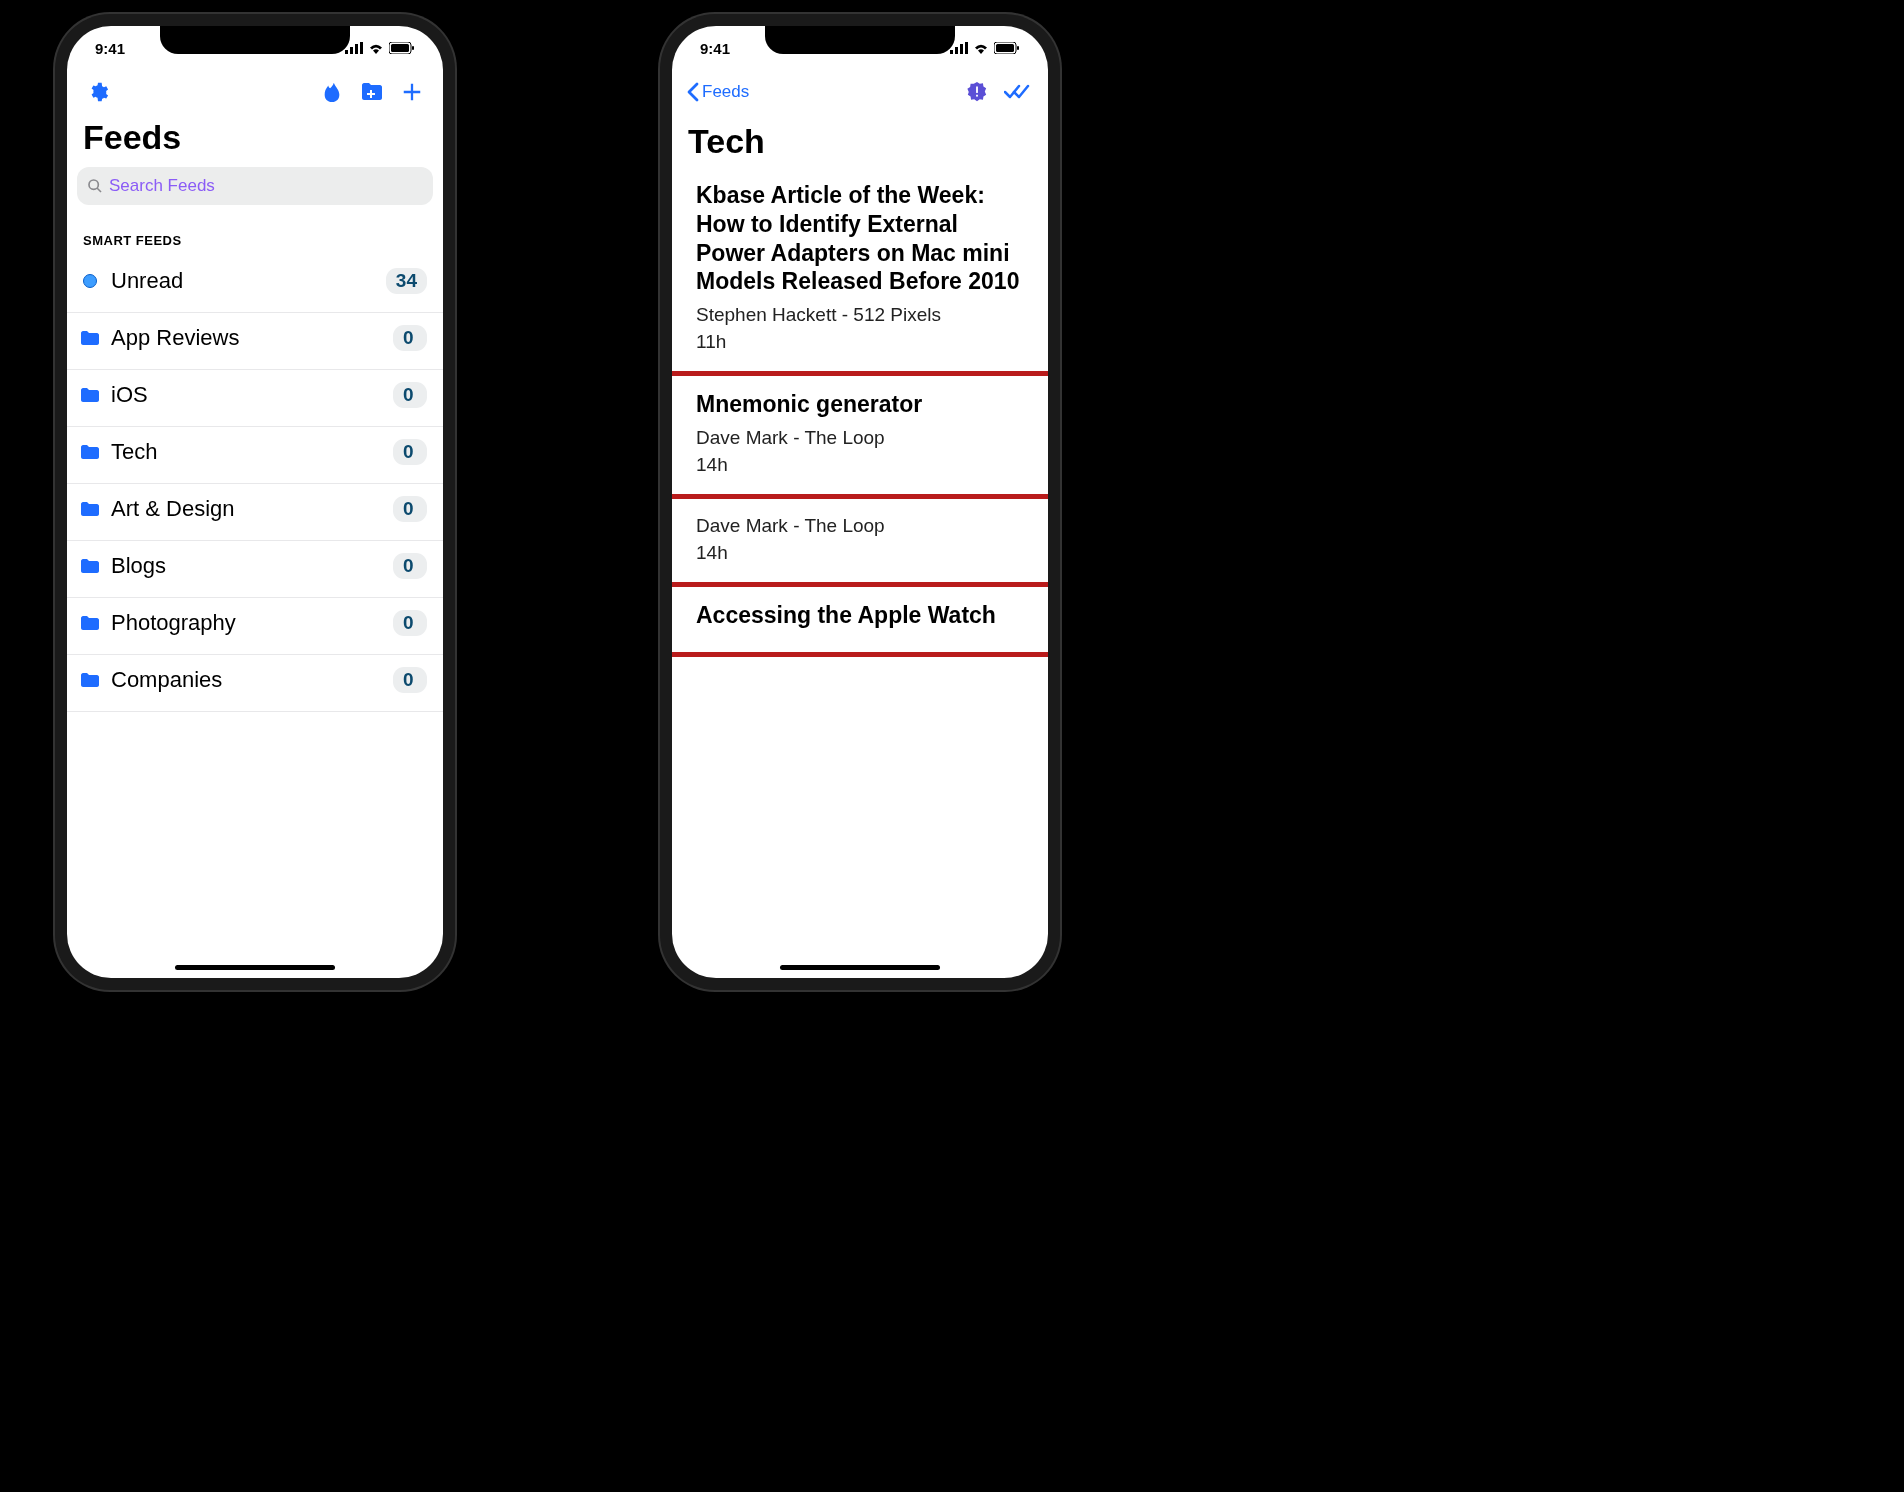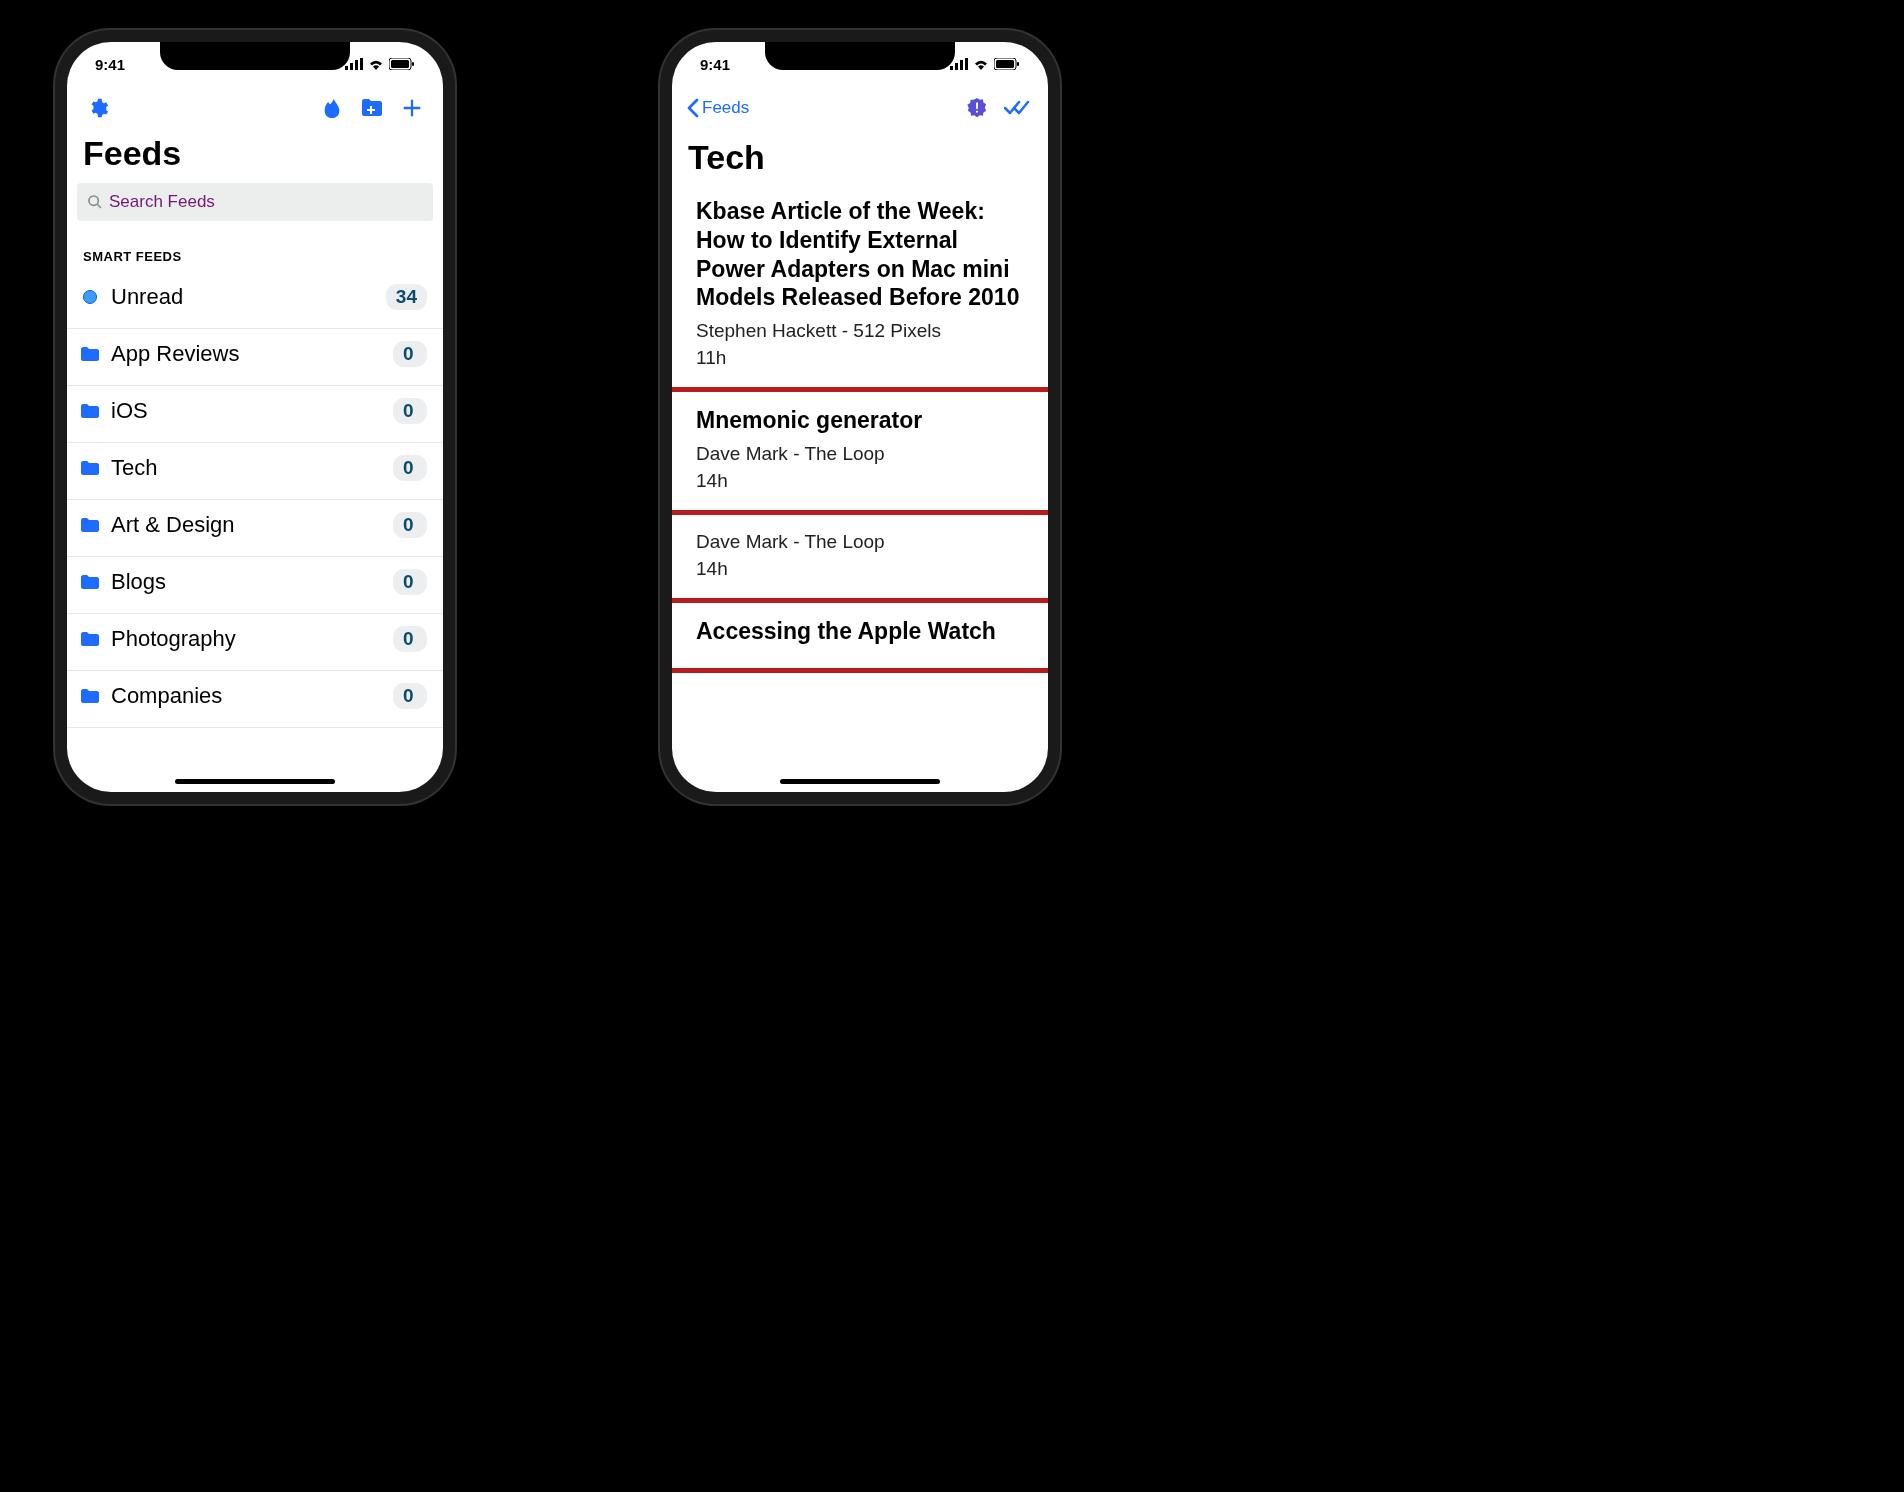--- a/index.html
+++ b/index.html
@@ -12,9 +12,9 @@
   }
   .phone {
     position: absolute;
-    top: 30px;
+    top: 14px;
     width: 400px;
-    height: 774px;
+    height: 976px;
     background: #1a1a1a;
     border-radius: 55px;
     padding: 12px;

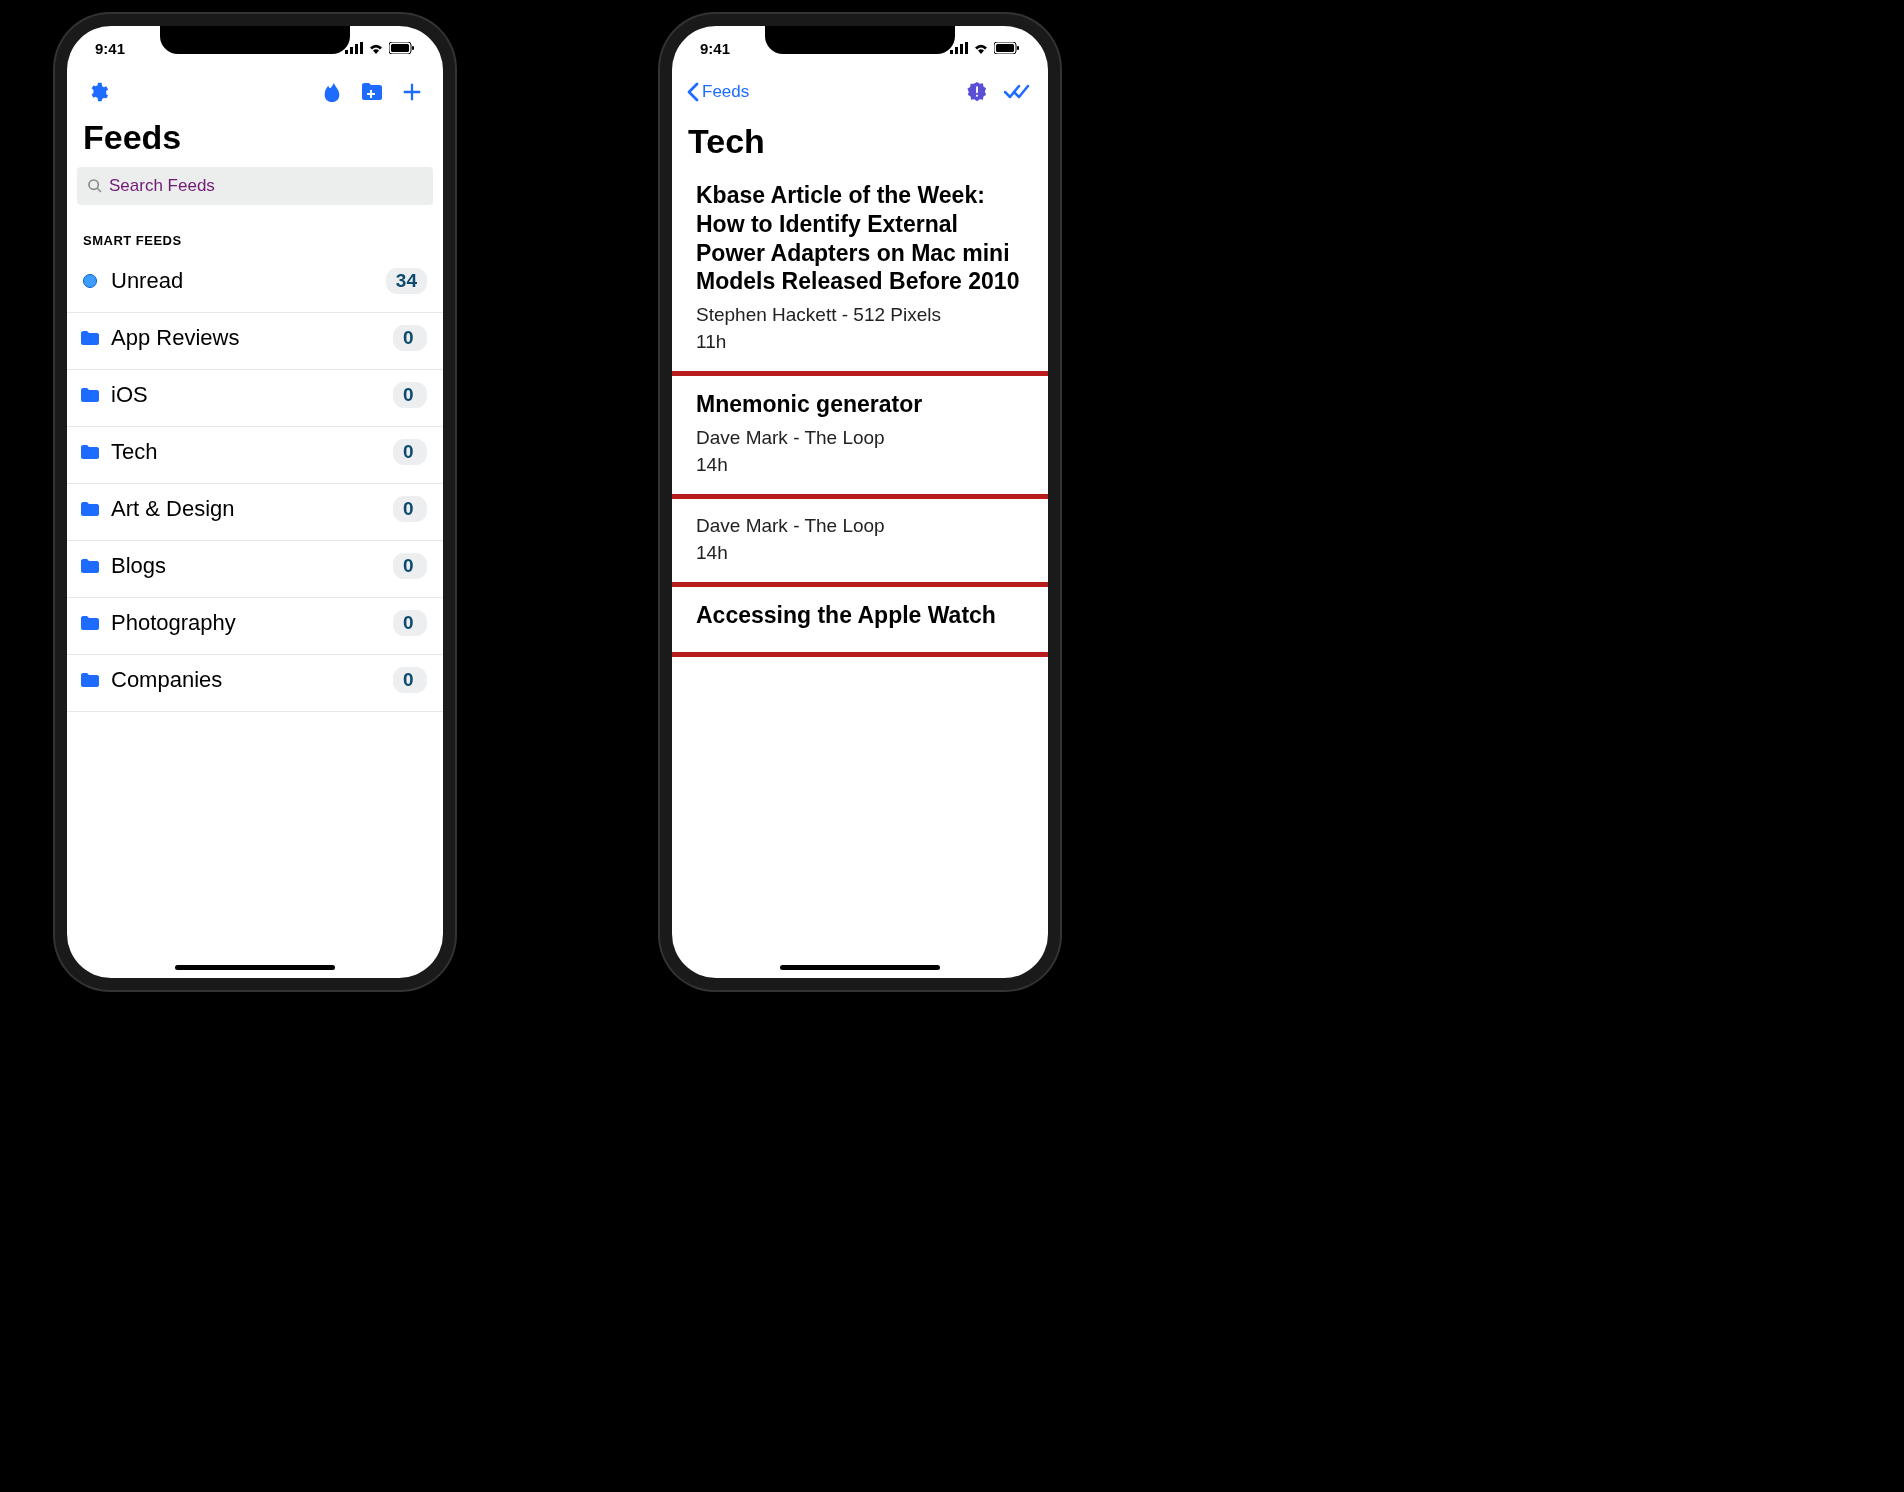--- a/index.html
+++ b/index.html
@@ -71,11 +71,11 @@
   .searchbar {
     margin: 4px 10px 10px;
     background: #eceded;
-    border-radius: 4px;
+    border-radius: 12px;
     height: 38px;
     display:flex; align-items:center;
     padding: 0 10px;
-    color: #701a75;
+    color: #8b5cf6;
     font-size: 17px;
   }
   .searchbar svg { margin-right: 6px; flex:none; }

